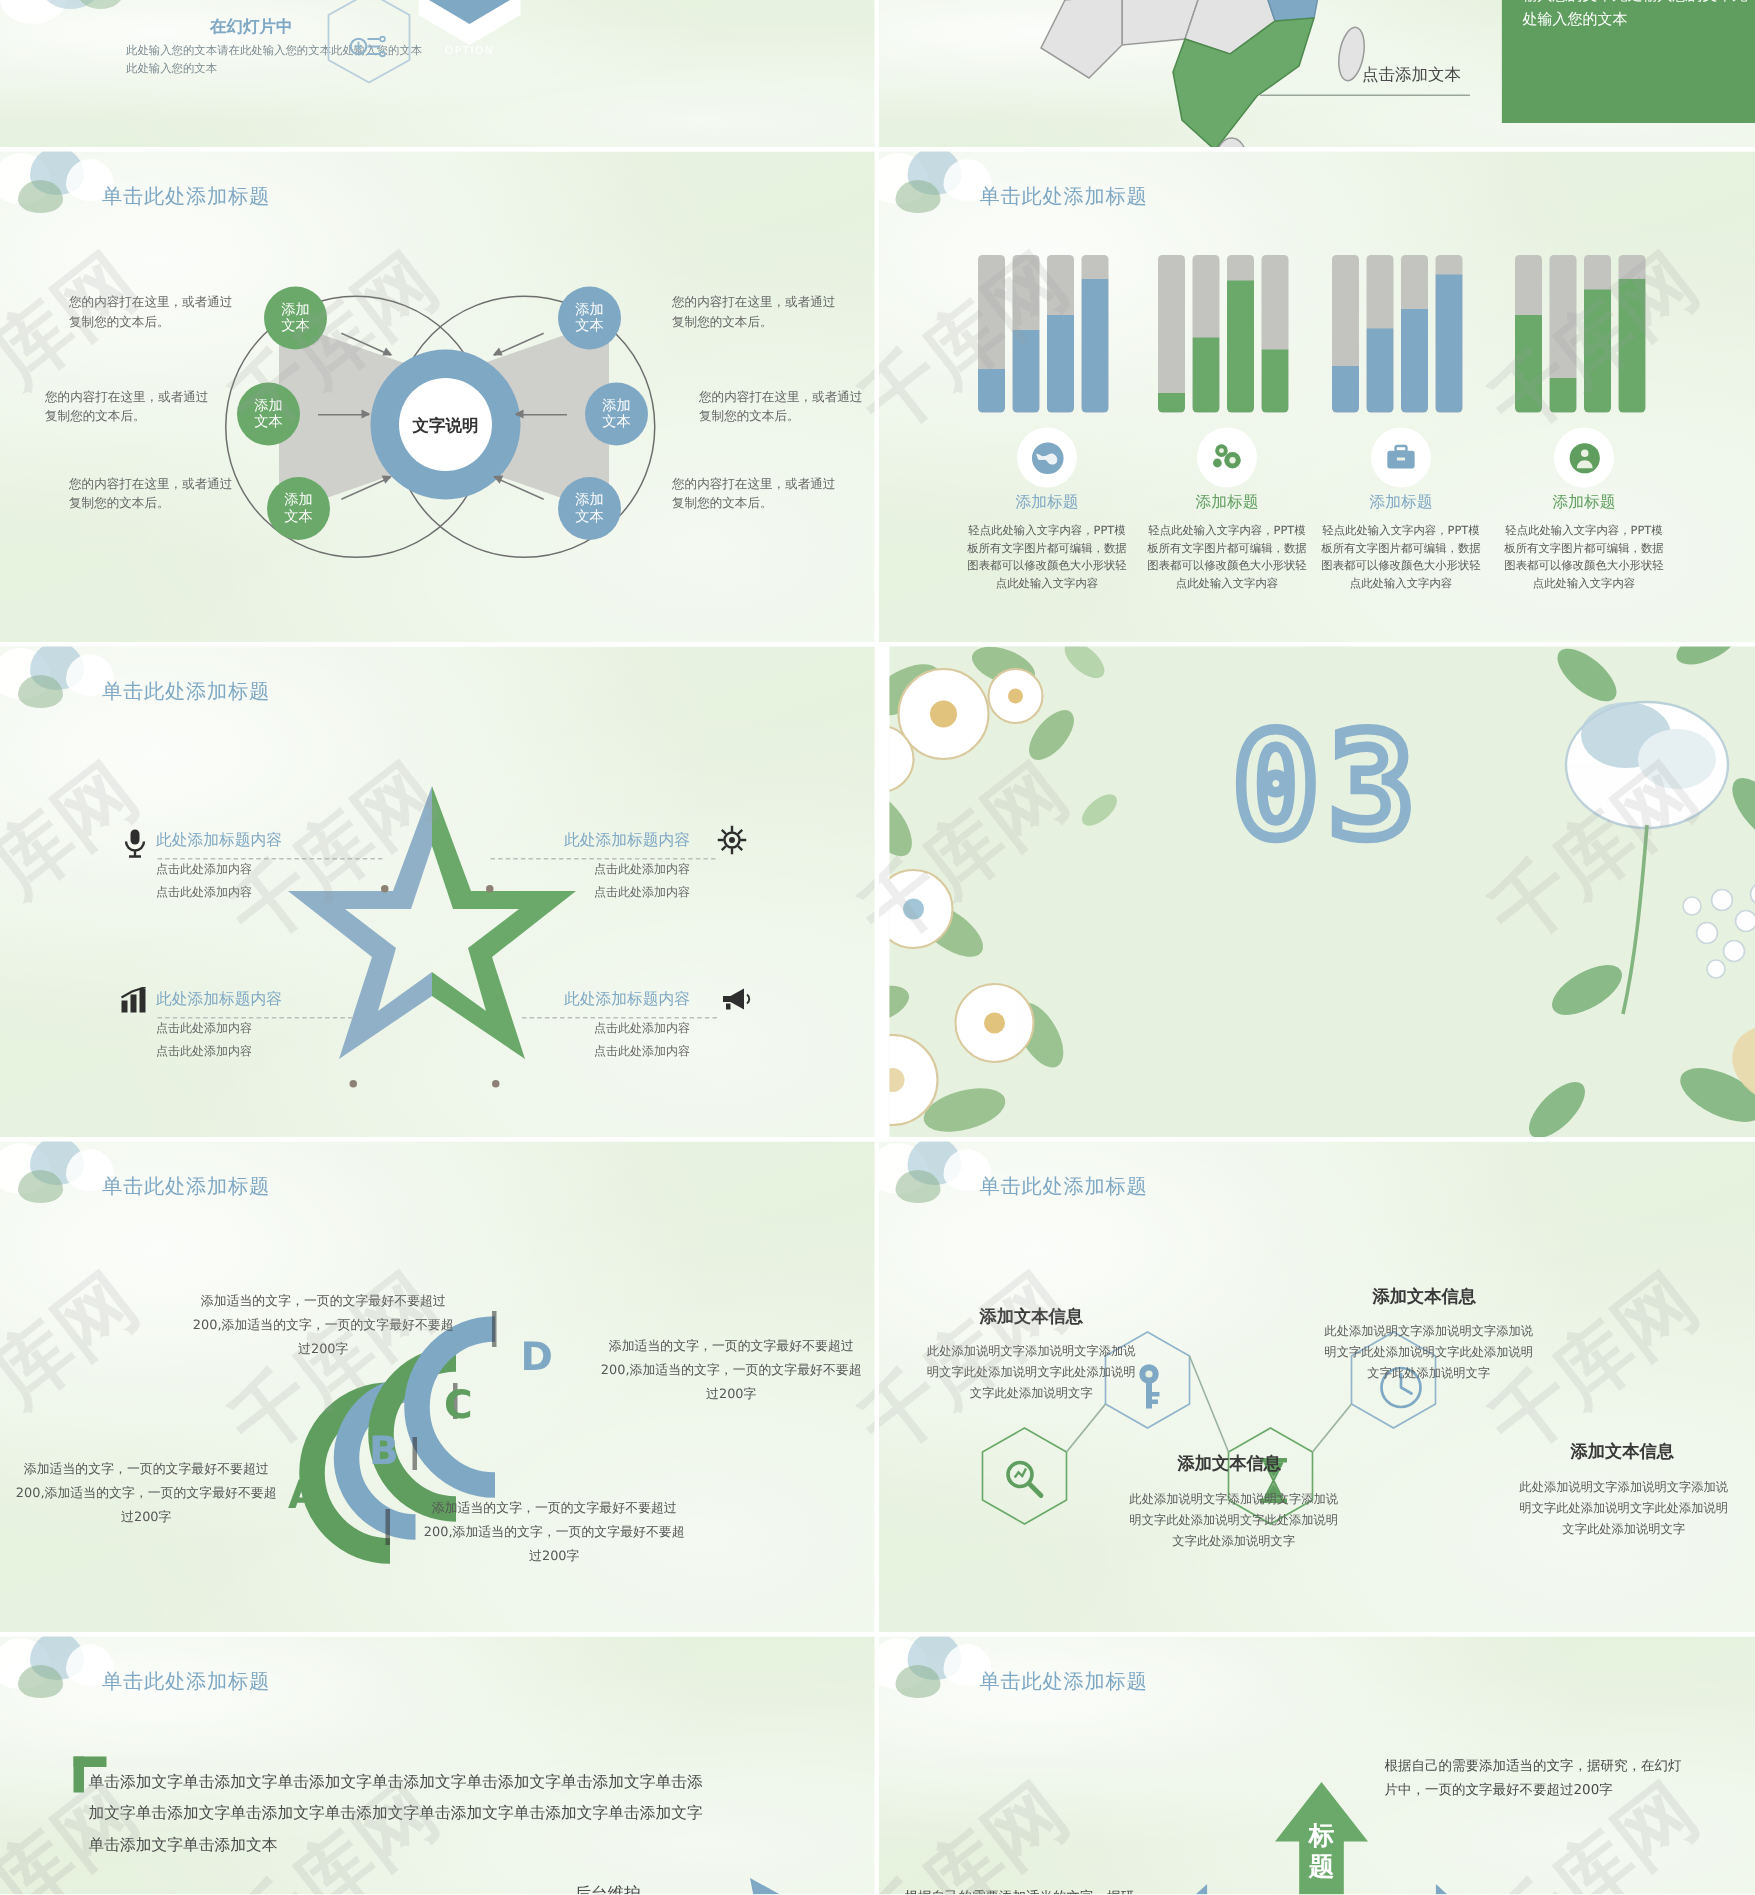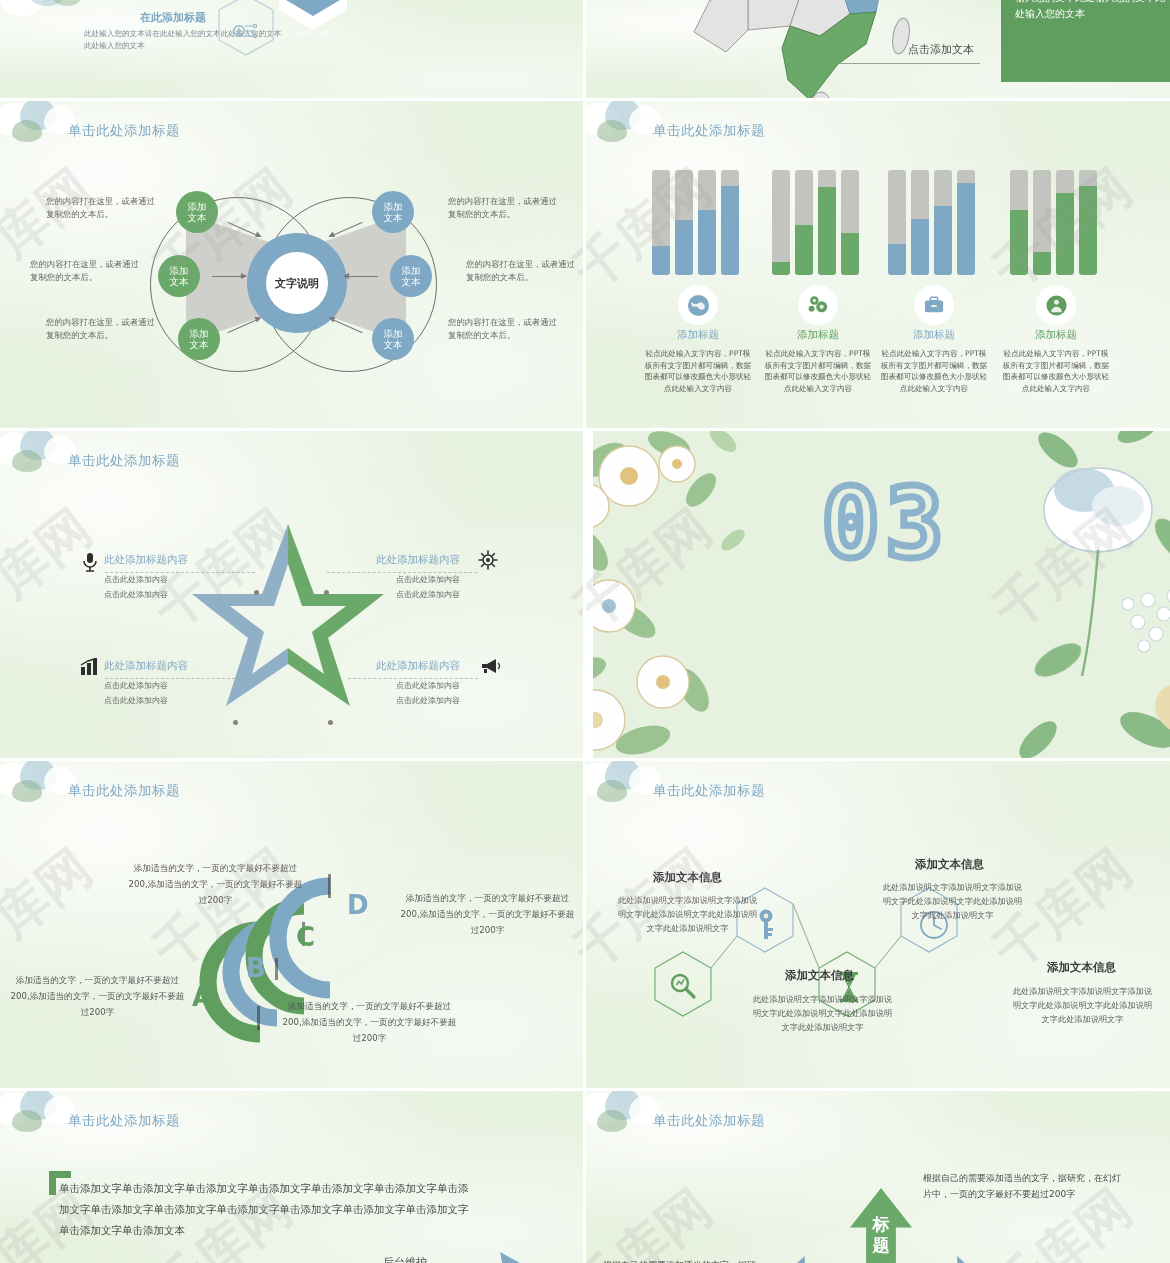--- a/index.html
+++ b/index.html
@@ -167,7 +167,7 @@
       <div class="petal" style="left:34px;top:-22px;width:38px;height:34px;background:rgba(170,200,215,.55);"></div>
       <div class="petal" style="left:58px;top:-14px;width:30px;height:26px;background:rgba(140,180,140,.45);"></div>
     </div>
-    <div class="tp-title" style="left:140px;top:10px;">在此添加标题</div>
+    <div class="tp-title" style="left:140px;top:10px;">在幻灯片中</div>
     <div class="tp-body" style="left:84px;top:28px;width:200px;">此处输入您的文本请在此处输入您的文本此处输入您的文本此处输入您的文本</div>
     <div class="opt-hex" style="left:218px;top:-6px;">
       <svg width="56" height="62" viewBox="0 0 56 62">

